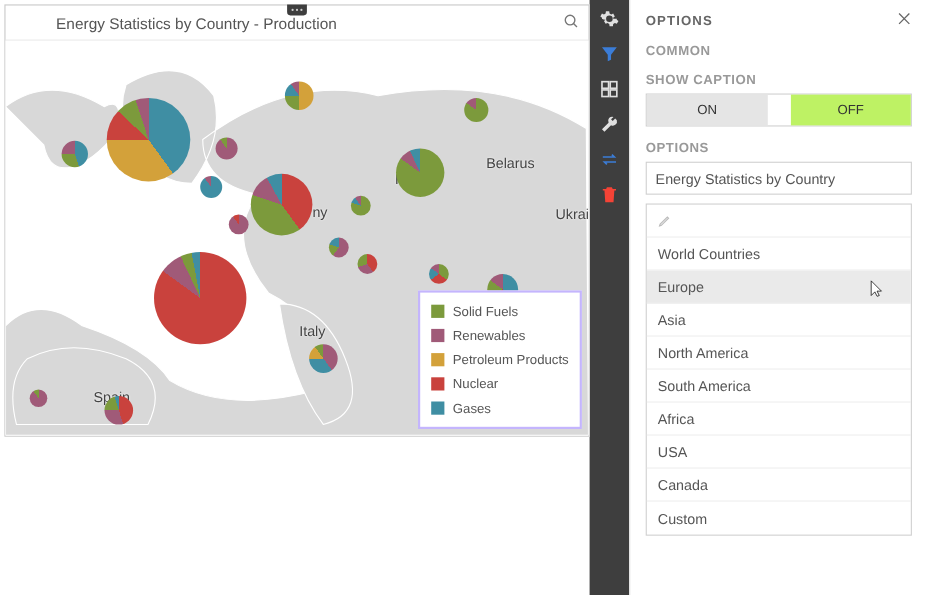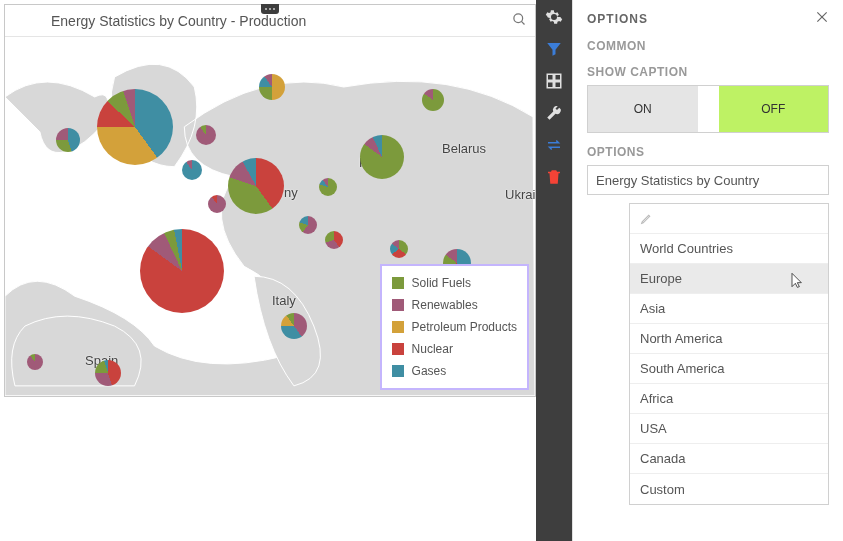--- a/index.html
+++ b/index.html
@@ -37,7 +37,7 @@
   .options-title { font-size: 12px; letter-spacing: 1px; color: #666; font-weight: 600; }
   .close-btn { color: #666; cursor: pointer; }
   .section-label { font-size: 12px; letter-spacing: 0.5px; color: #999; font-weight: 600; margin: 12px 0 6px; }
-  .toggle-group { display: flex; border: 1px solid #d0d0d0; height: 48px; gap: 21px; }
+  .toggle-group { display: flex; border: 1px solid #d0d0d0; height: 30px; gap: 21px; }
   .toggle-btn { flex: 1; display: flex; align-items: center; justify-content: center; font-size: 12px; cursor: pointer; background: #bef264; }
   .toggle-btn.active { background: #e5e5e5; }
   .caption-input { width: 100%; height: 30px; border: 1px solid #d0d0d0; padding: 0 8px; font-size: 13px; color: #555; }

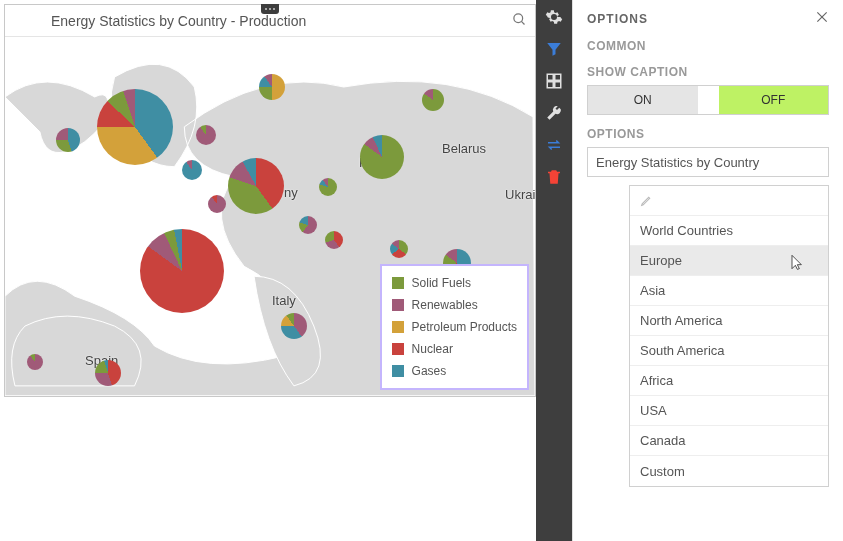--- a/index.html
+++ b/index.html
@@ -42,7 +42,7 @@
   .toggle-btn.active { background: #e5e5e5; }
   .caption-input { width: 100%; height: 30px; border: 1px solid #d0d0d0; padding: 0 8px; font-size: 13px; color: #555; }
 
-  .list-box { border: 1px solid #d0d0d0; margin-top: 8px; margin-left: 42px; }
+  .list-box { border: 1px solid #d0d0d0; margin-top: 8px; }
   .list-item { height: 30px; display: flex; align-items: center; padding: 0 10px; font-size: 13px; color: #555; border-bottom: 1px solid #eee; cursor: pointer; position: relative; }
   .list-item:last-child { border-bottom: none; }
   .list-item.muted { color: #bbb; }

